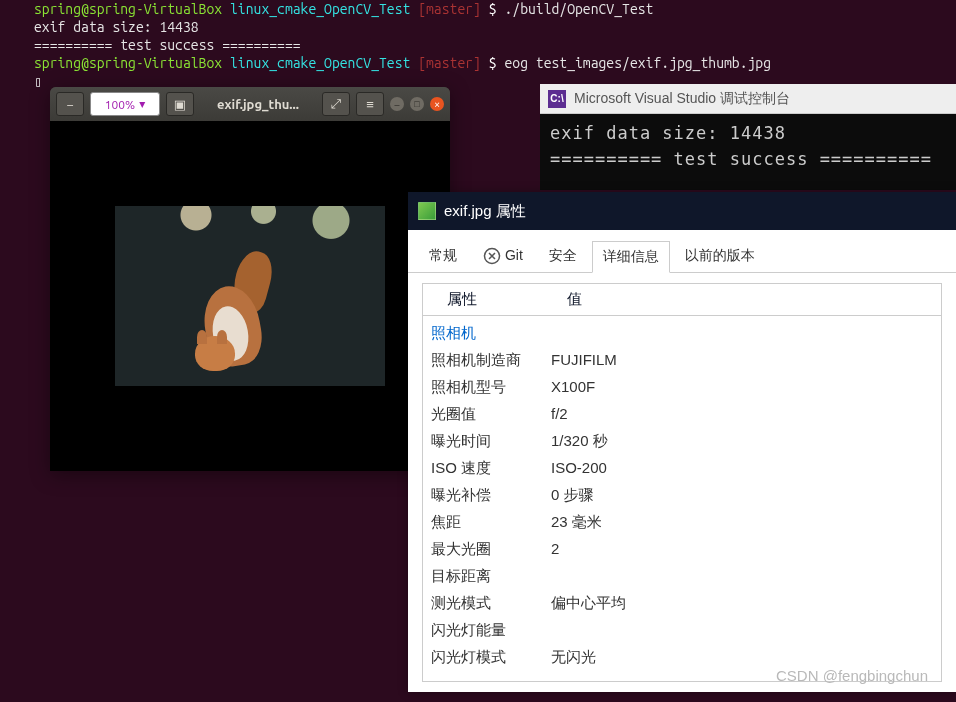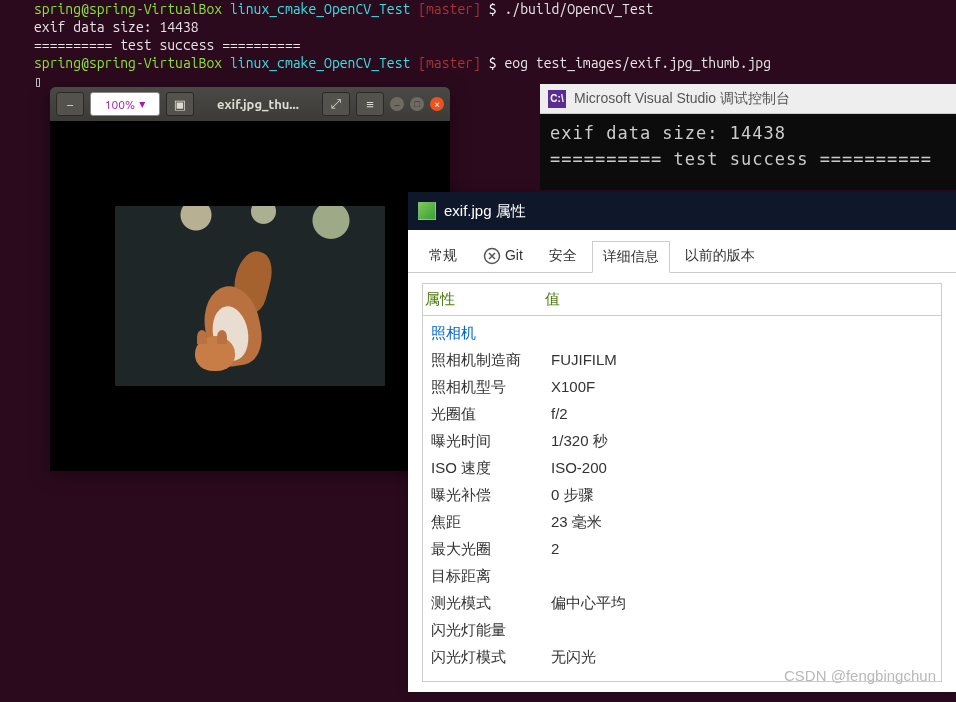--- a/index.html
+++ b/index.html
@@ -222,8 +222,8 @@
 .props-header {
   display:flex;
   border:1px solid #ccc;
-  padding:6px 2px;
-  color:#4d7c0f;
+  padding:6px 24px;
+  color:#0f172a;
 }
 .props-header .col1{width:120px;}
 .props-rows {

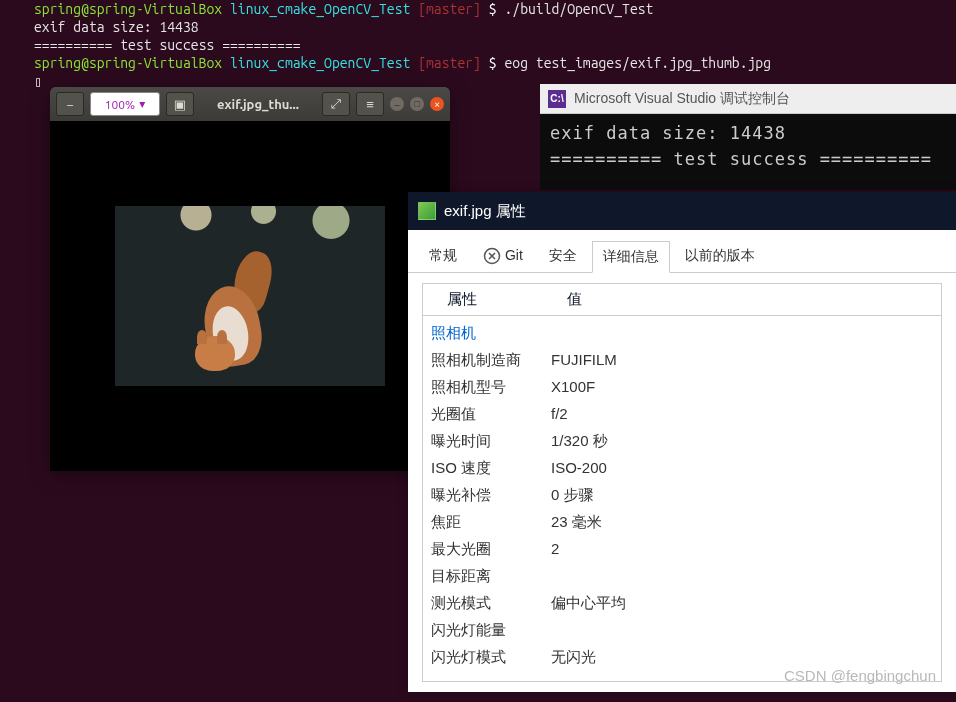--- a/index.html
+++ b/index.html
@@ -243,7 +243,7 @@
 .prop-row .k{width:120px;}
 .watermark{
   position:absolute;
-  right:20px; bottom:18px;
+  right:28px; bottom:18px;
   color:#b9b9b9;
   font-family:Arial,sans-serif;
   font-size:15px;

